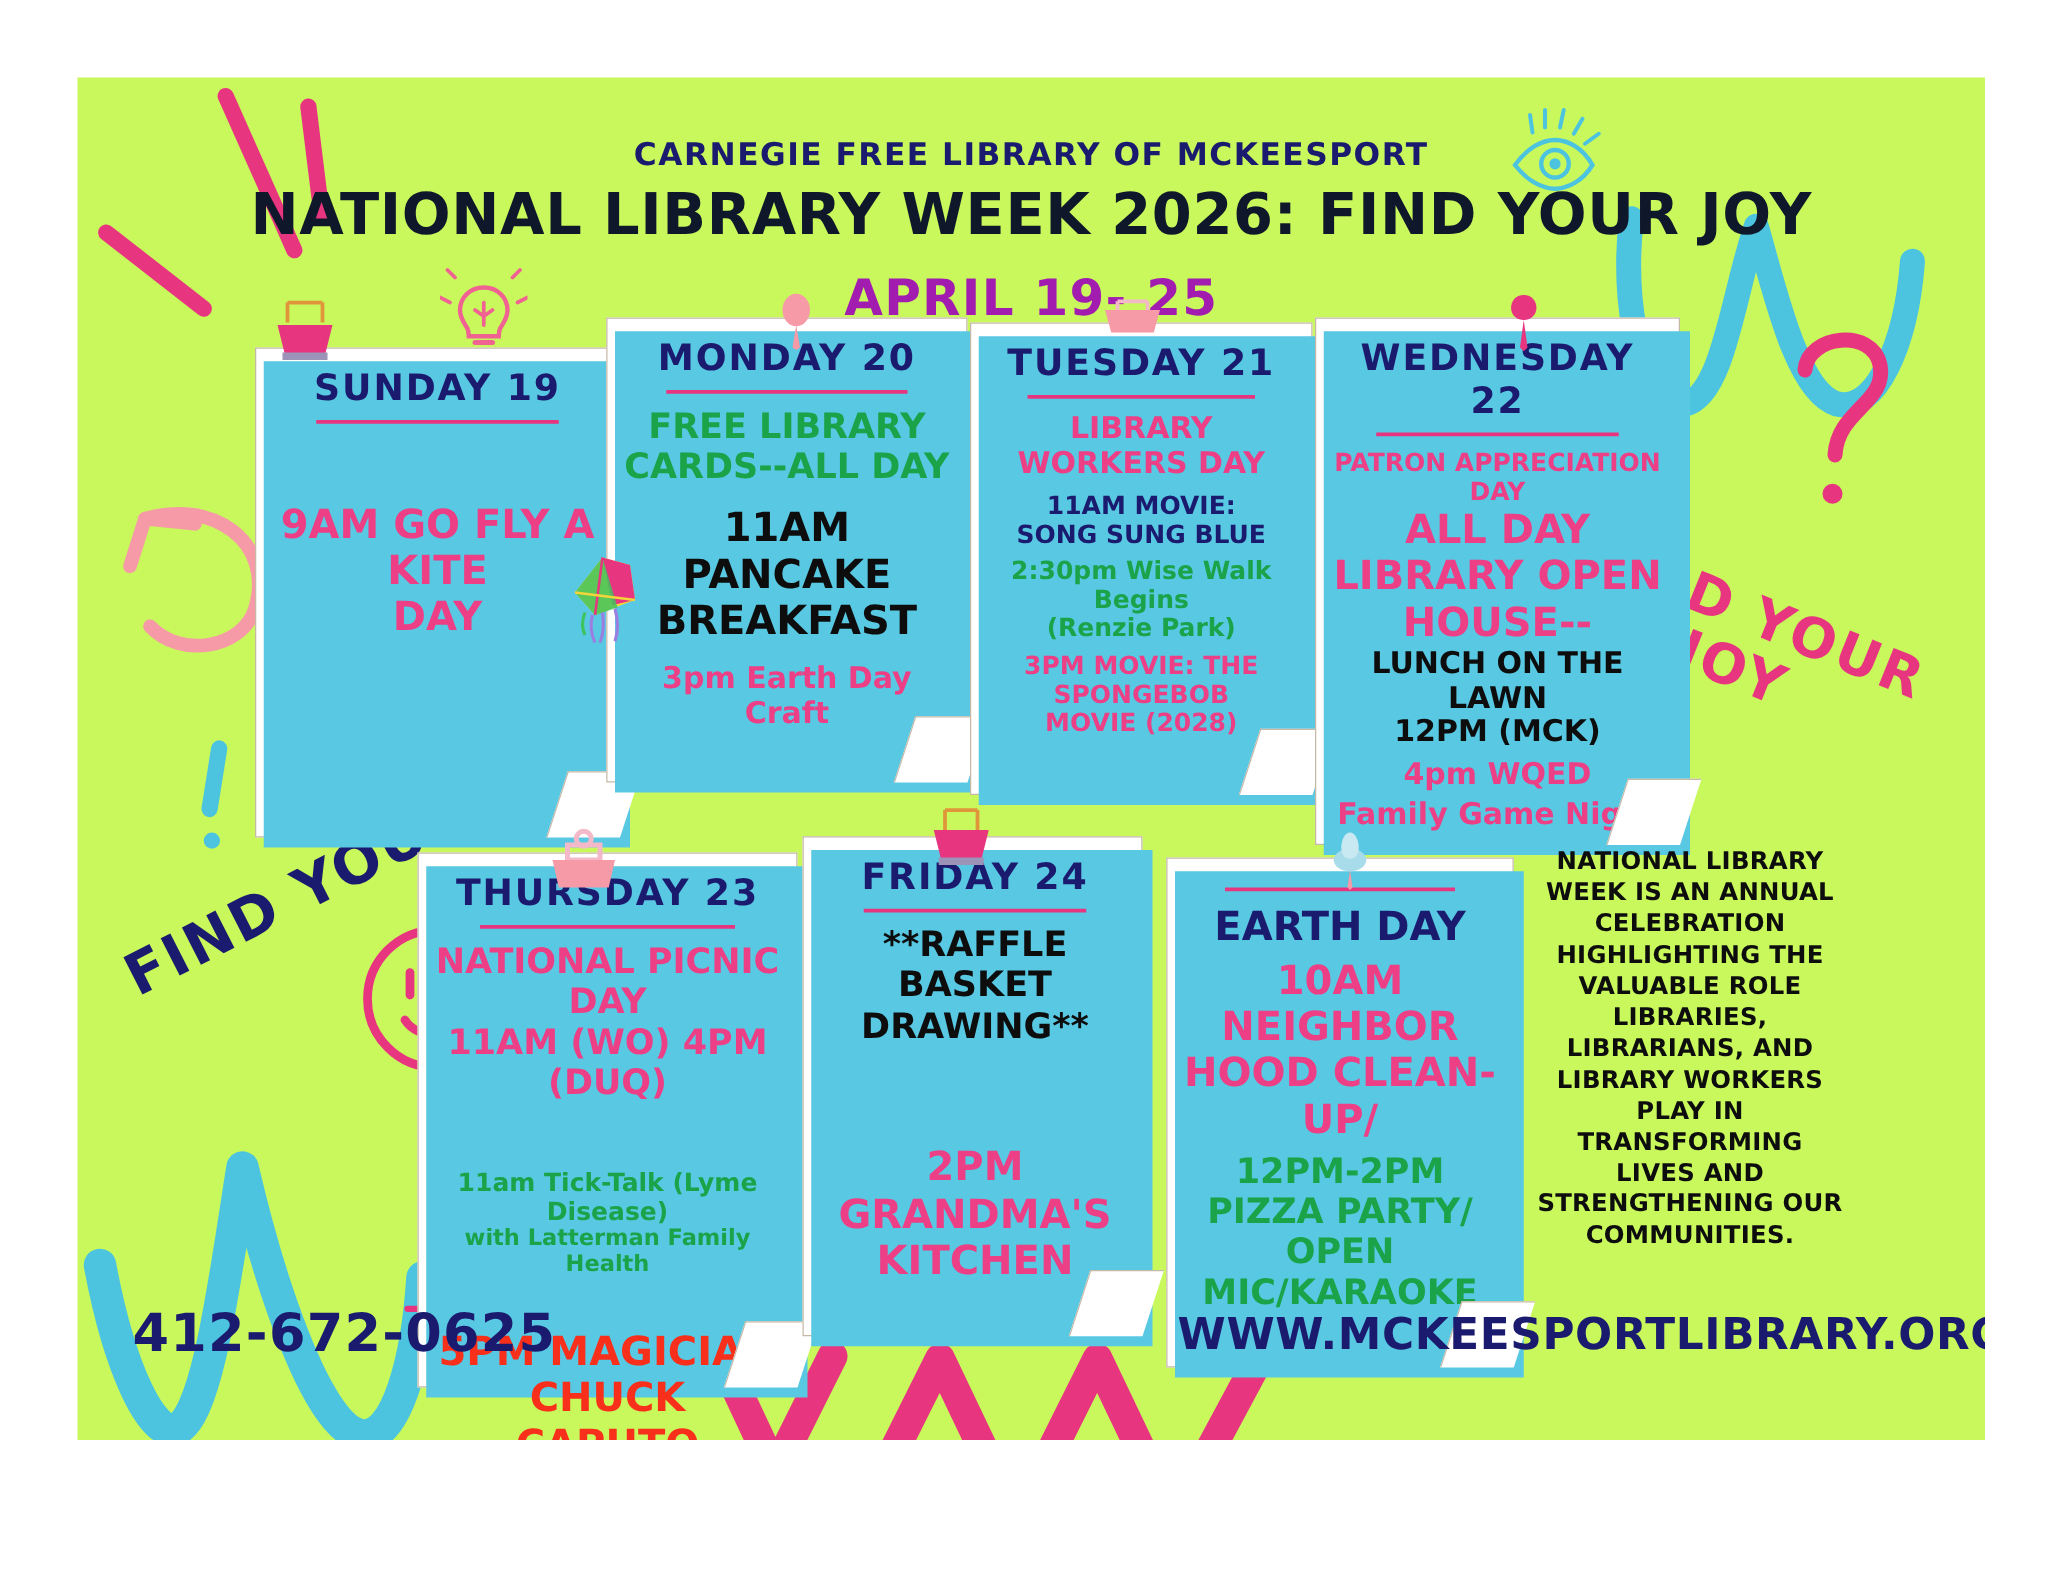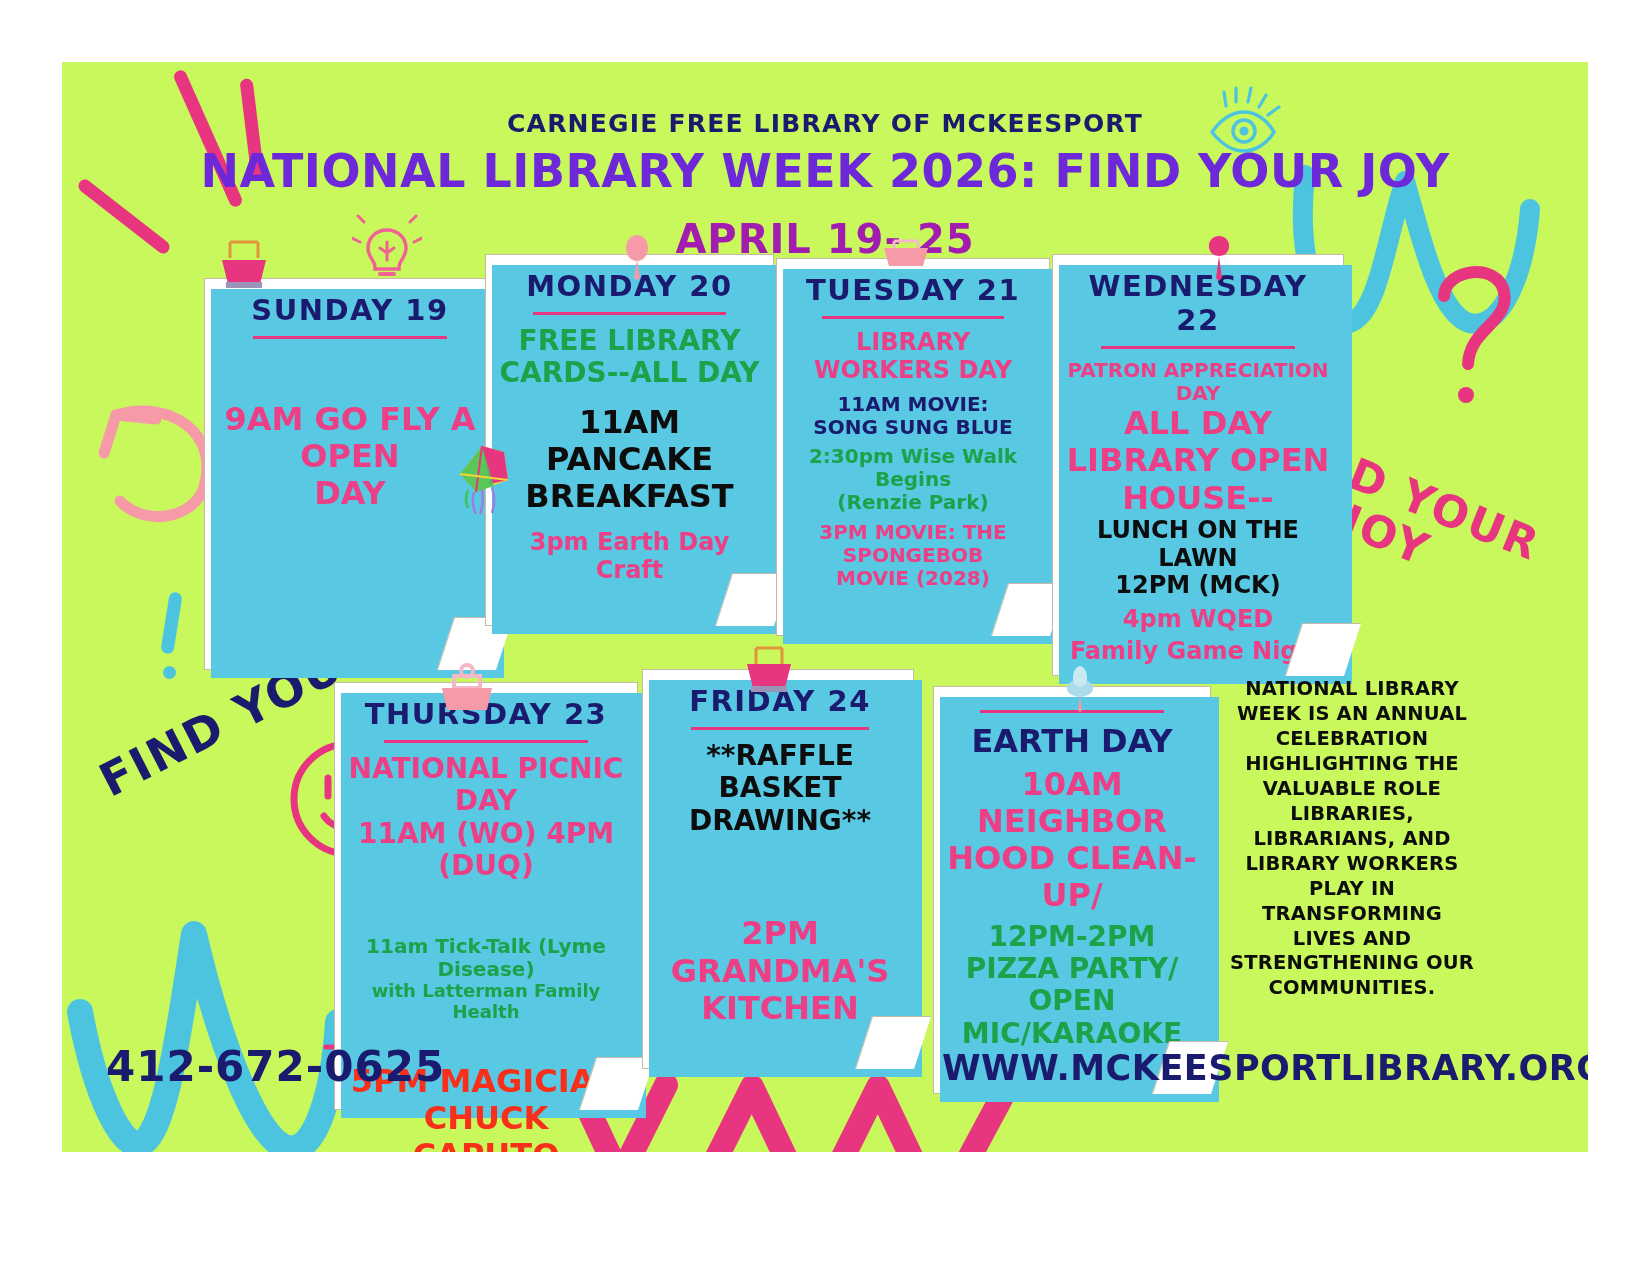--- a/index.html
+++ b/index.html
@@ -57,7 +57,7 @@
     letter-spacing:1.2px;
   }
   .maintitle{
-    font-size:46px;font-weight:bold;color:#6d28d9;
+    font-size:46px;font-weight:bold;color:#0f172a;
     letter-spacing:.5px;margin-top:6px;
   }
   .dates{

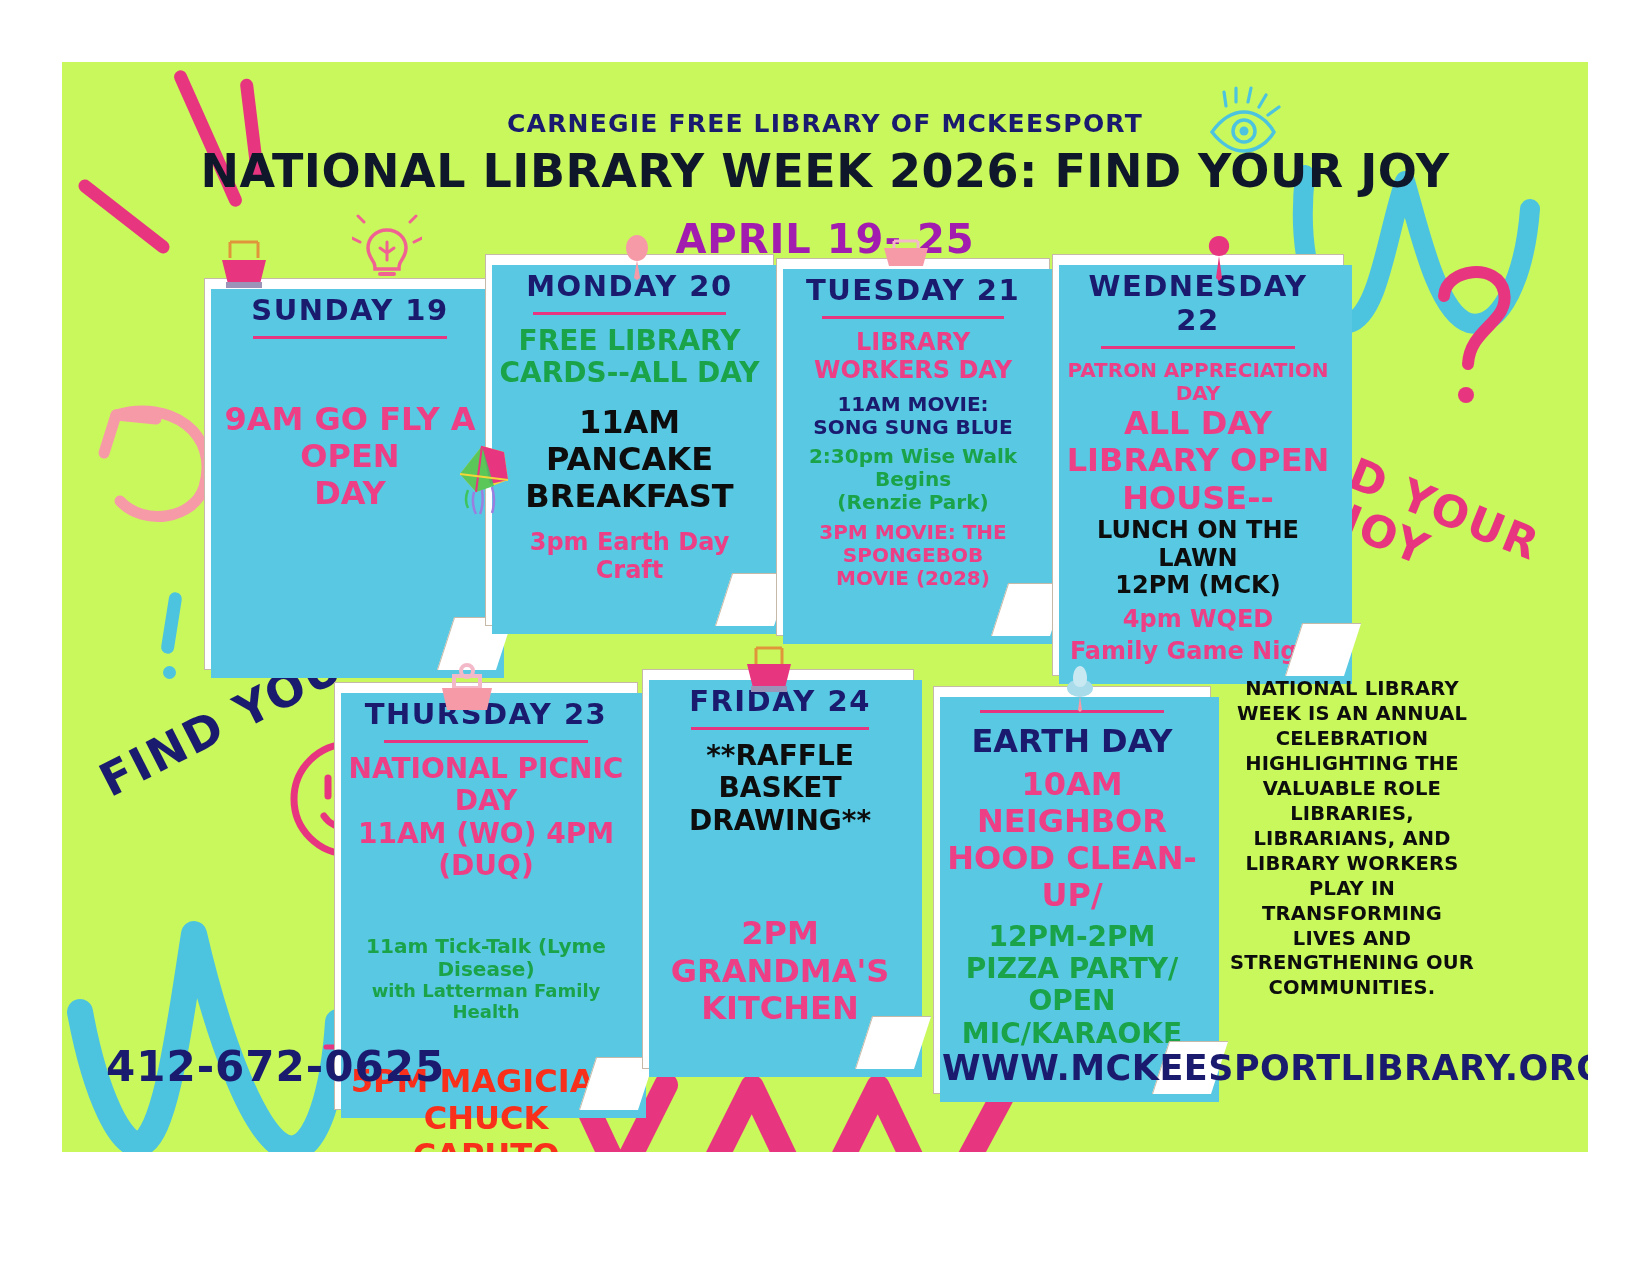--- a/index.html
+++ b/index.html
@@ -286,7 +286,7 @@
       <div class="rule"></div>
       <div class="gap-lg"></div>
       <div class="gap-lg"></div>
-      <div class="ln pink sz-xl">9AM GO FLY A OPEN</div>
+      <div class="ln pink sz-xl">9AM GO FLY A KITE</div>
       <div class="ln pink sz-xl">DAY</div>
     </div>
     <div class="curl"></div>

